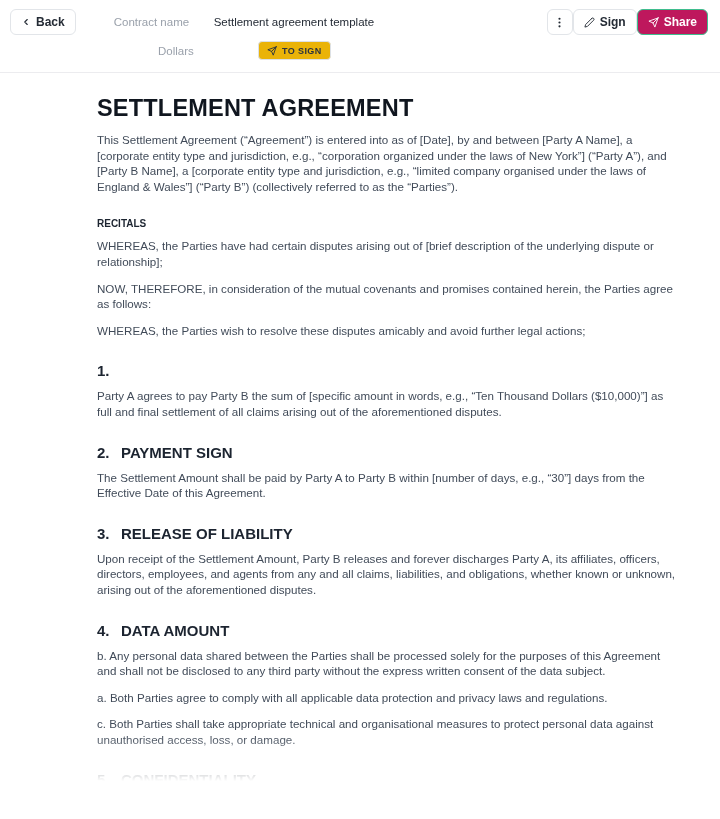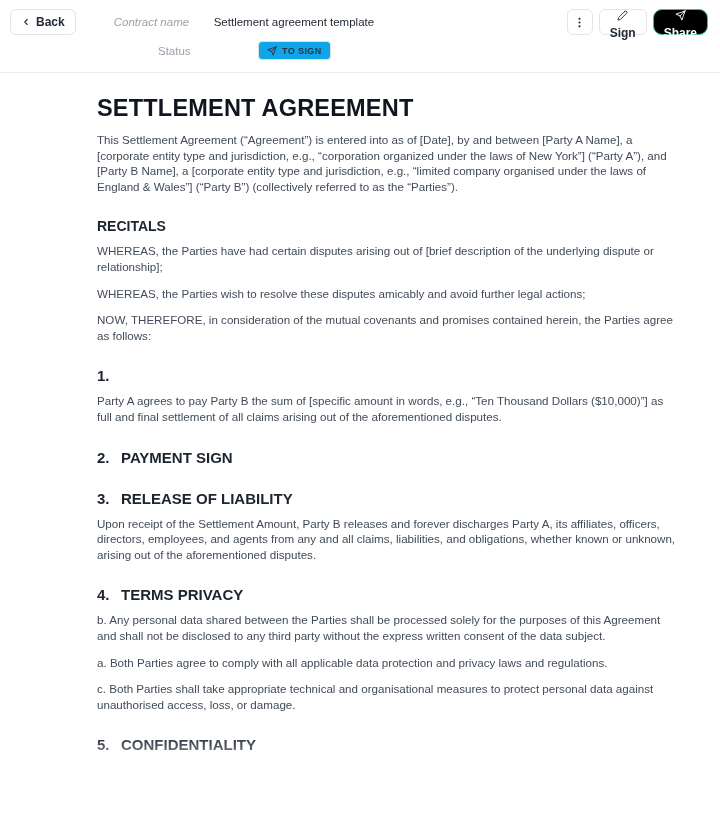--- a/index.html
+++ b/index.html
@@ -26,7 +26,7 @@
   .btn.primary { background: #000000; border-color: #3fbd8e; color: #fff; border-radius: 9px; }
   .ml6 { margin-left: 6px; flex-direction: column; }
   .field-label { font-size: 11.5px; color: #9aa1ab; }
-  .lbl-col { width: 100px; margin-left: 38px; flex: none; font-style: italic; }
+  .lbl-col { width: 100px; margin-left: 38px; flex: none; }
   .doc-name { font-size: 11.5px; color: #242b35; }
   .spacer { flex: 1; }
   .row2 { margin-top: 6px; padding-left: 148px; display: flex; align-items: center; }

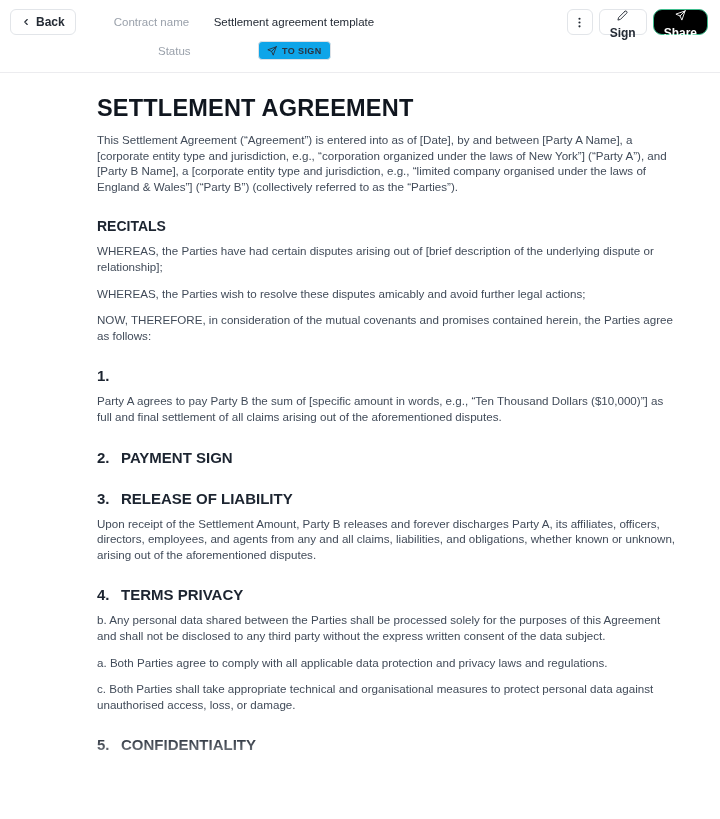--- a/index.html
+++ b/index.html
@@ -24,7 +24,7 @@
   }
   .btn.icon-only { width: 26px; padding: 0; justify-content: center; }
   .btn.primary { background: #000000; border-color: #3fbd8e; color: #fff; border-radius: 9px; }
-  .ml6 { margin-left: 6px; flex-direction: column; }
+  .ml6 { margin-left: 0; }
   .field-label { font-size: 11.5px; color: #9aa1ab; }
   .lbl-col { width: 100px; margin-left: 38px; flex: none; }
   .doc-name { font-size: 11.5px; color: #242b35; }

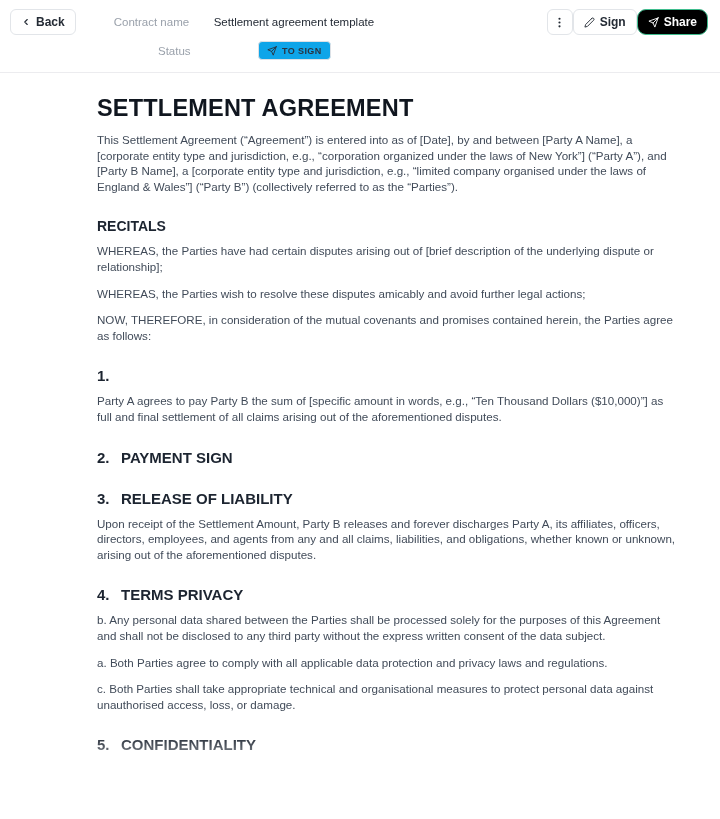--- a/index.html
+++ b/index.html
@@ -23,7 +23,7 @@
     cursor: pointer; white-space: nowrap;
   }
   .btn.icon-only { width: 26px; padding: 0; justify-content: center; }
-  .btn.primary { background: #000000; border-color: #3fbd8e; color: #fff; border-radius: 9px; }
+  .btn.primary { background: #be185d; border-color: #3fbd8e; color: #fff; }
   .ml6 { margin-left: 0; }
   .field-label { font-size: 11.5px; color: #9aa1ab; }
   .lbl-col { width: 100px; margin-left: 38px; flex: none; }

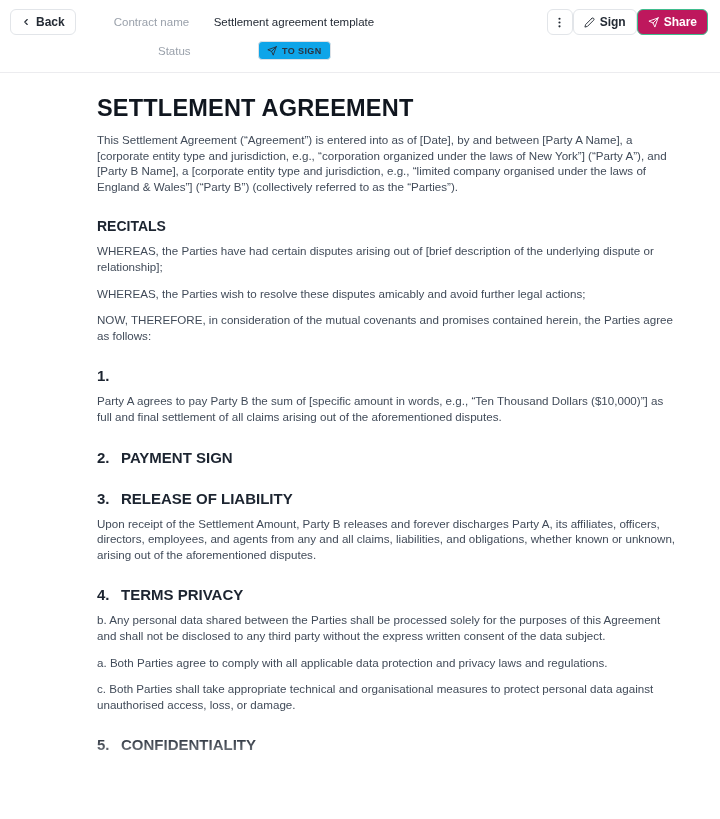--- a/index.html
+++ b/index.html
@@ -118,7 +118,7 @@
     </div>
 
     <div class="row2">
-      <span class="field-label">Status</span>
+      <span class="field-label">Dollars</span>
       <span class="badge">
         <span>
           <svg width="10" height="10" viewBox="0 0 24 24" fill="none" stroke="#2a3340" stroke-width="2.2" stroke-linecap="round" stroke-linejoin="round">

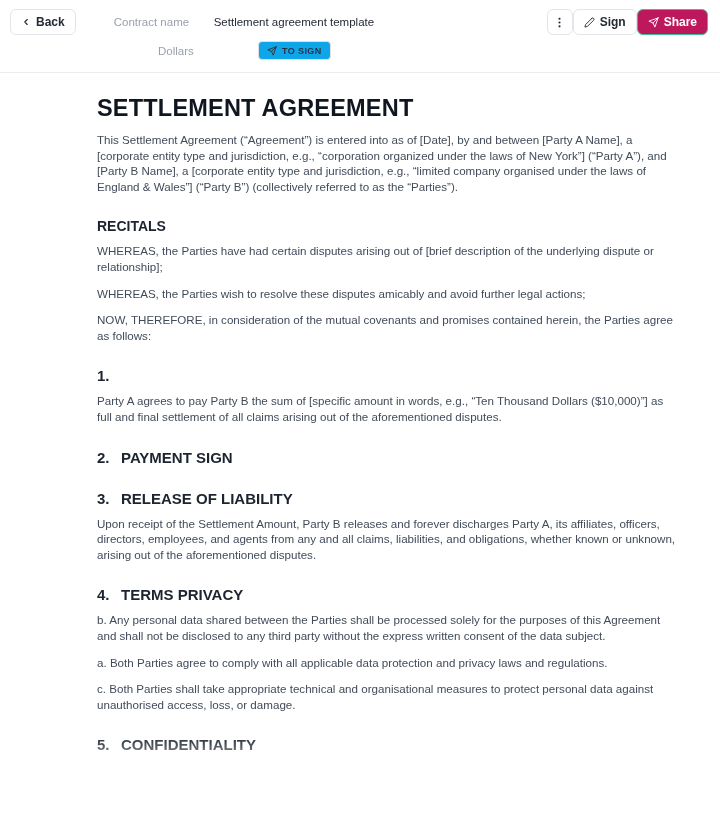--- a/index.html
+++ b/index.html
@@ -34,7 +34,7 @@
   .badge {
     display: inline-flex; align-items: center; gap: 5px;
     height: 19px; padding: 0 8px;
-    border: 1px solid #dde1e6; border-radius: 4px; background: #0ea5e9;
+    border: 1px solid #dde1e6; border-radius: 4px; background: #eab308;
     font-size: 9px; font-weight: 700; letter-spacing: 0.4px; color: #2a3340;
     cursor: pointer;
   }

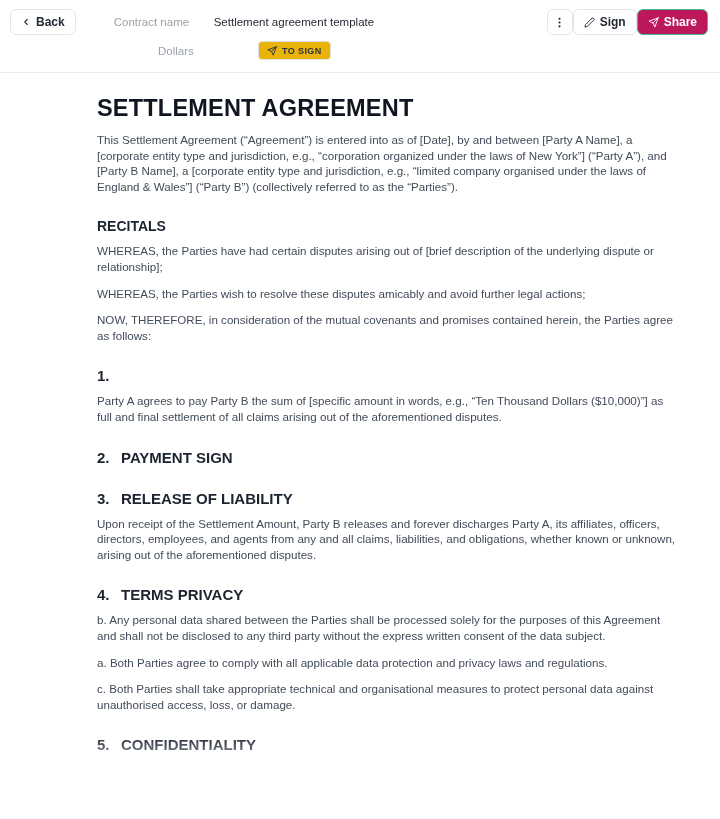--- a/index.html
+++ b/index.html
@@ -47,7 +47,7 @@
     letter-spacing: 0.2px; color: #10161f;
   }
   .doc p { margin: 0 0 11px; font-size: 11.6px; line-height: 15.6px; color: #414b59; }
-  .doc h2 { margin: 24px 0 9px; font-size: 14px; font-weight: 700; color: #1c2430; }
+  .doc h2 { margin: 24px 0 9px; font-size: 10px; font-weight: 700; color: #1c2430; }
   .sec-h {
     display: flex; margin: 24px 0 9px;
     font-size: 15px; font-weight: 700; color: #1c2430;

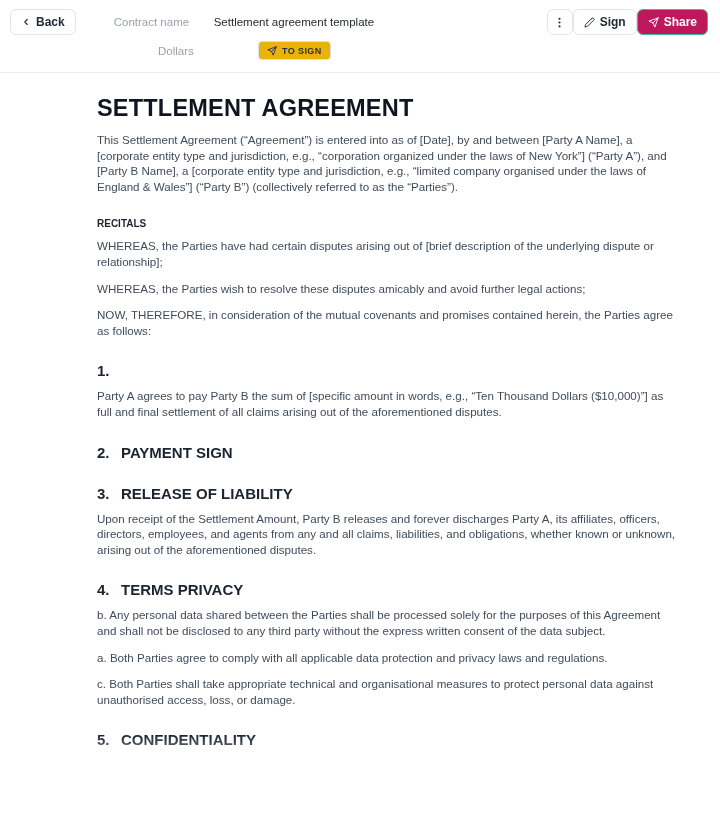--- a/index.html
+++ b/index.html
@@ -138,8 +138,8 @@
 
     <h2>RECITALS</h2>
     <p>WHEREAS, the Parties have had certain disputes arising out of [brief description of the underlying dispute or relationship];</p>
+    <p>NOW, THEREFORE, in consideration of the mutual covenants and promises contained herein, the Parties agree as follows:</p>
     <p>WHEREAS, the Parties wish to resolve these disputes amicably and avoid further legal actions;</p>
-    <p>NOW, THEREFORE, in consideration of the mutual covenants and promises contained herein, the Parties agree as follows:</p>
 
     <div class="sec-h">
       <span class="num">1.</span>

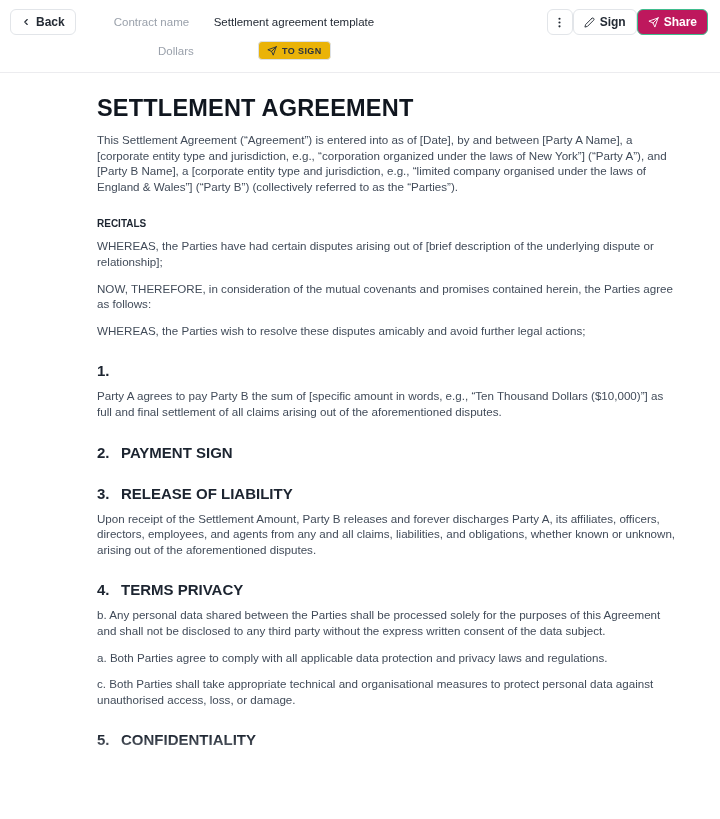--- a/index.html
+++ b/index.html
@@ -150,6 +150,7 @@
       <span class="num">2.</span>
       <span>PAYMENT SIGN</span>
     </div>
+    <p>The Settlement Amount shall be paid by Party A to Party B within [number of days, e.g., “30”] days from the Effective Date of this Agreement.</p>
 
     <div class="sec-h">
       <span class="num">3.</span>

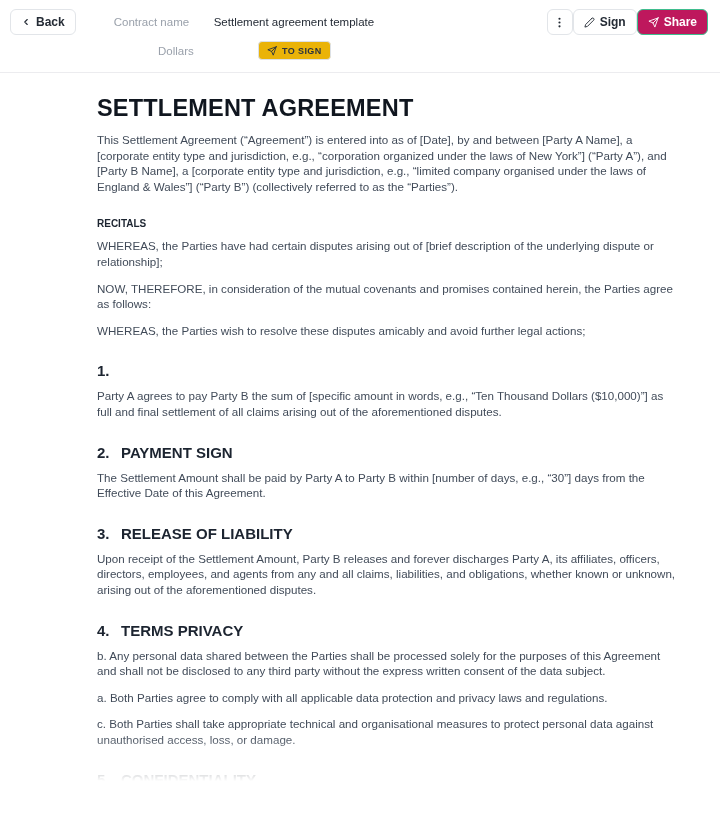--- a/index.html
+++ b/index.html
@@ -160,7 +160,7 @@
 
     <div class="sec-h">
       <span class="num">4.</span>
-      <span>TERMS PRIVACY</span>
+      <span>DATA AMOUNT</span>
     </div>
     <p>b. Any personal data shared between the Parties shall be processed solely for the purposes of this Agreement and shall not be disclosed to any third party without the express written consent of the data subject.</p>
     <p>a. Both Parties agree to comply with all applicable data protection and privacy laws and regulations.</p>

